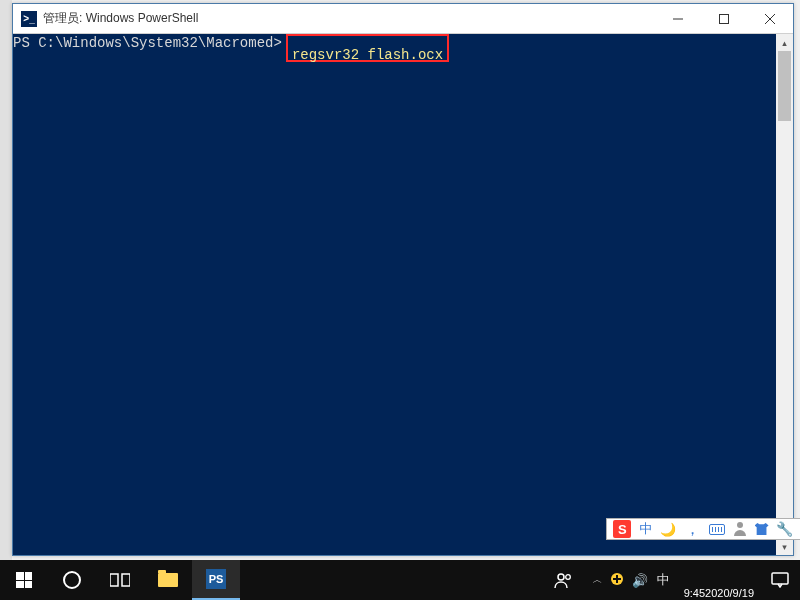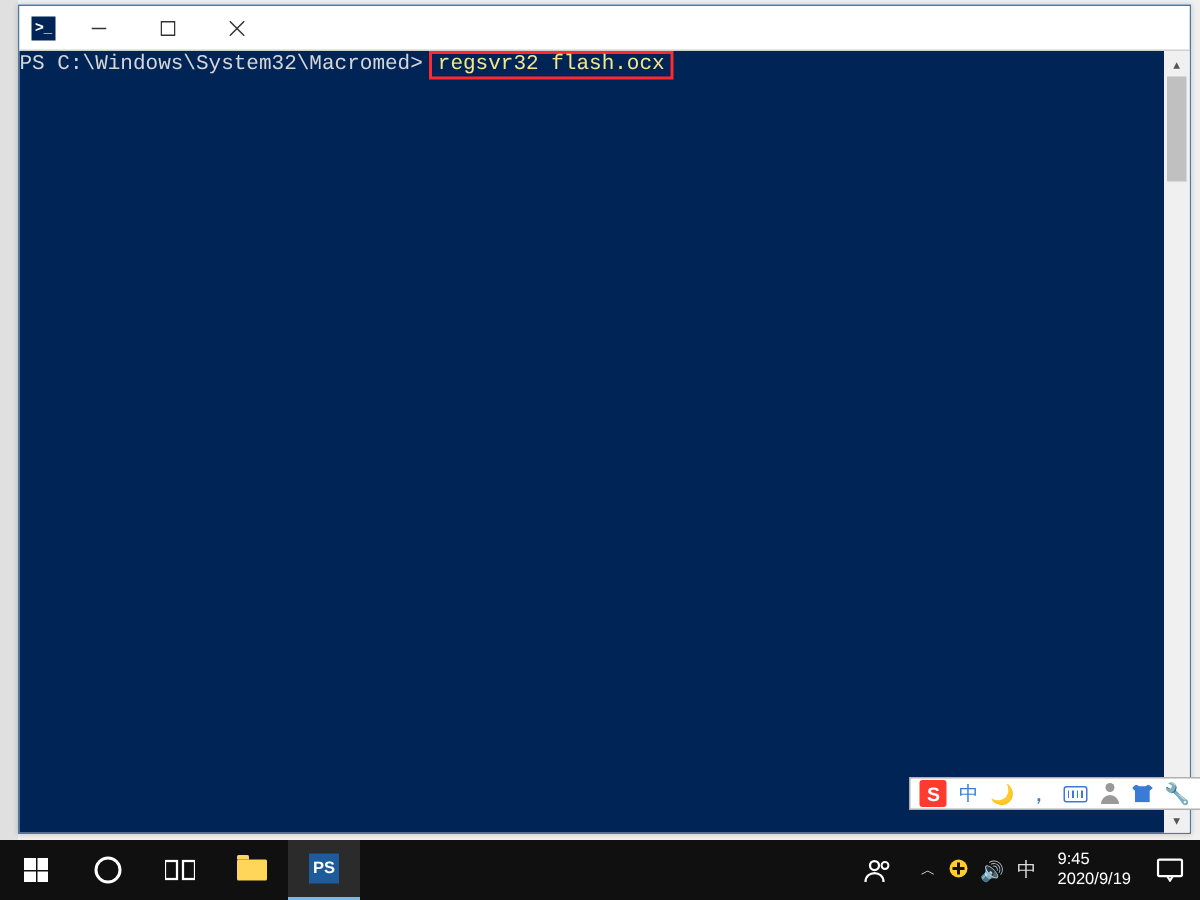--- a/index.html
+++ b/index.html
@@ -95,6 +95,7 @@
 <div class="window">
   <div class="titlebar">
     <span class="app-icon">&gt;_</span>
+    <span class="title-text">管理员: Windows PowerShell</span>
     <div class="win-controls">
       <div class="win-btn">
         <svg width="10" height="10">

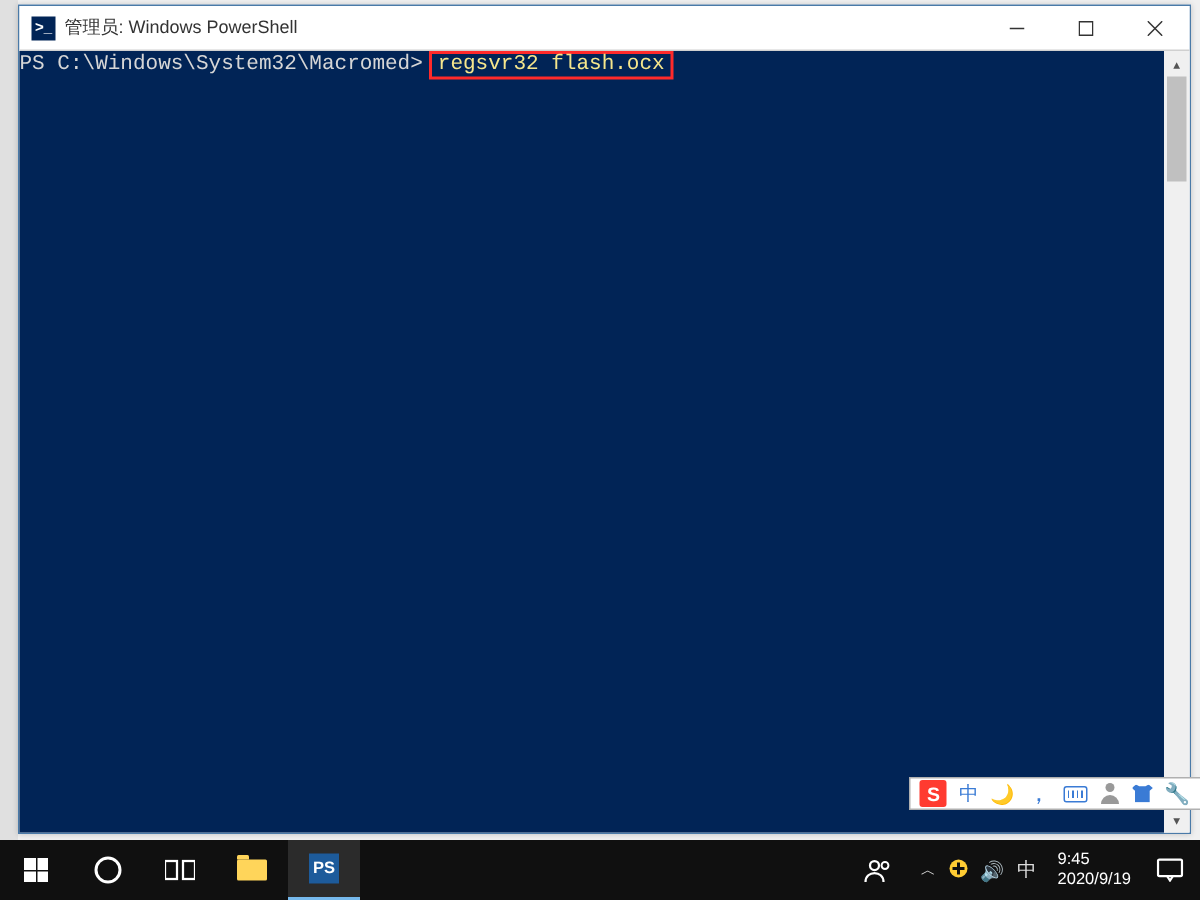--- a/index.html
+++ b/index.html
@@ -33,7 +33,7 @@
   .prompt-path { color: #d6d6d6; }
   .prompt-gt { color: #d6d6d6; }
   .highlight-box {
-    border: 2px solid #ff2a2a; padding: 0 4px; margin-left: 0px;
+    border: 2px solid #ff2a2a; padding: 12px 4px; margin-left: 0px;
     display: inline-block; height: 19px; line-height: 15px;
   }
   .cmd-text { color: #f5e68c; } 

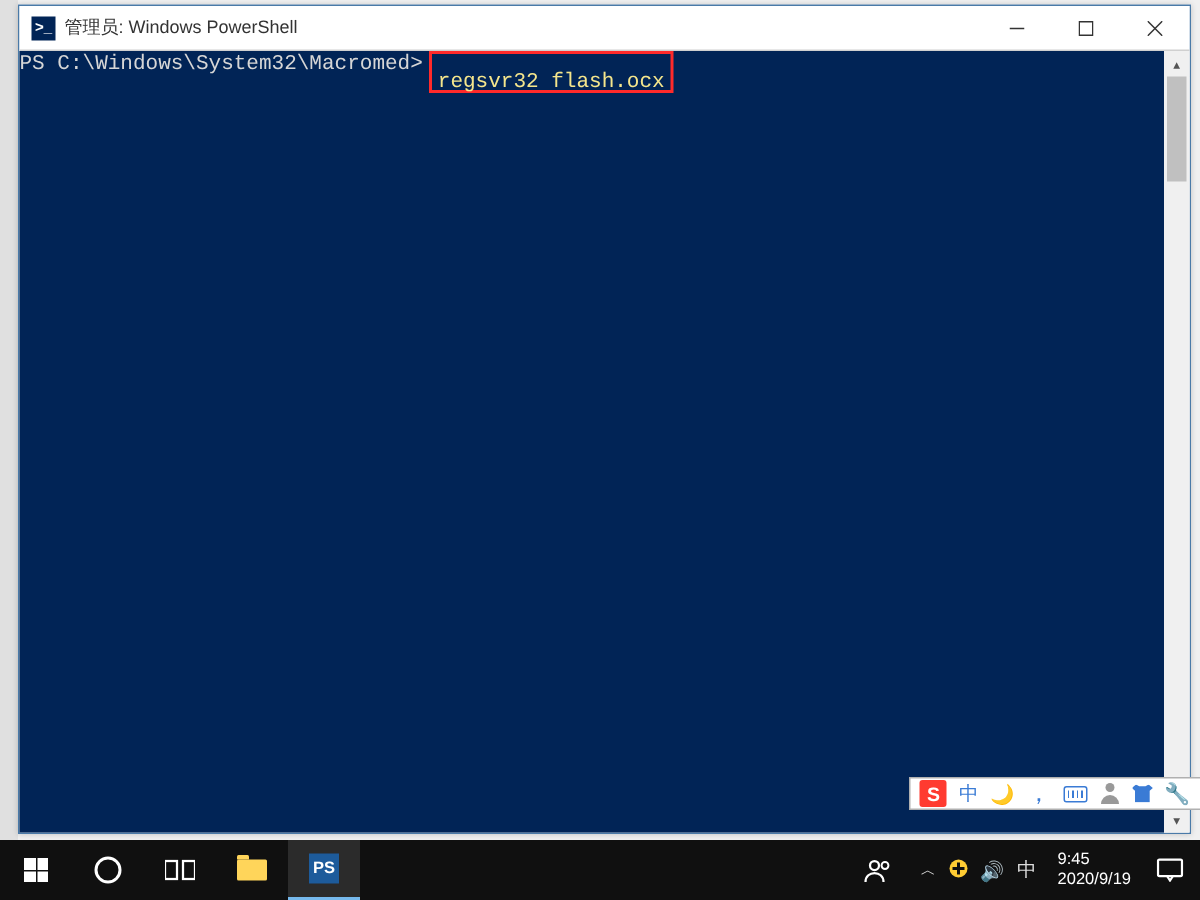--- a/index.html
+++ b/index.html
@@ -56,7 +56,7 @@
   .tb-spacer { flex: 1; }
   .tray { display: flex; align-items: center; gap: 8px; padding: 0 8px; font-size: 12px; }
   .tray .glyph { font-size: 13px; color: #ddd; }
-  .clock { display: flex; flex-direction: column; justify-content: center; font-size: 11px; line-height: 13px; padding: 0 6px; }
+  .clock { display: flex; flex-direction: row; align-items: flex-end; justify-content: center; font-size: 11px; line-height: 13px; padding: 0 6px; }
   .notif { width: 40px; display: flex; align-items: center; justify-content: center; }
 
   

